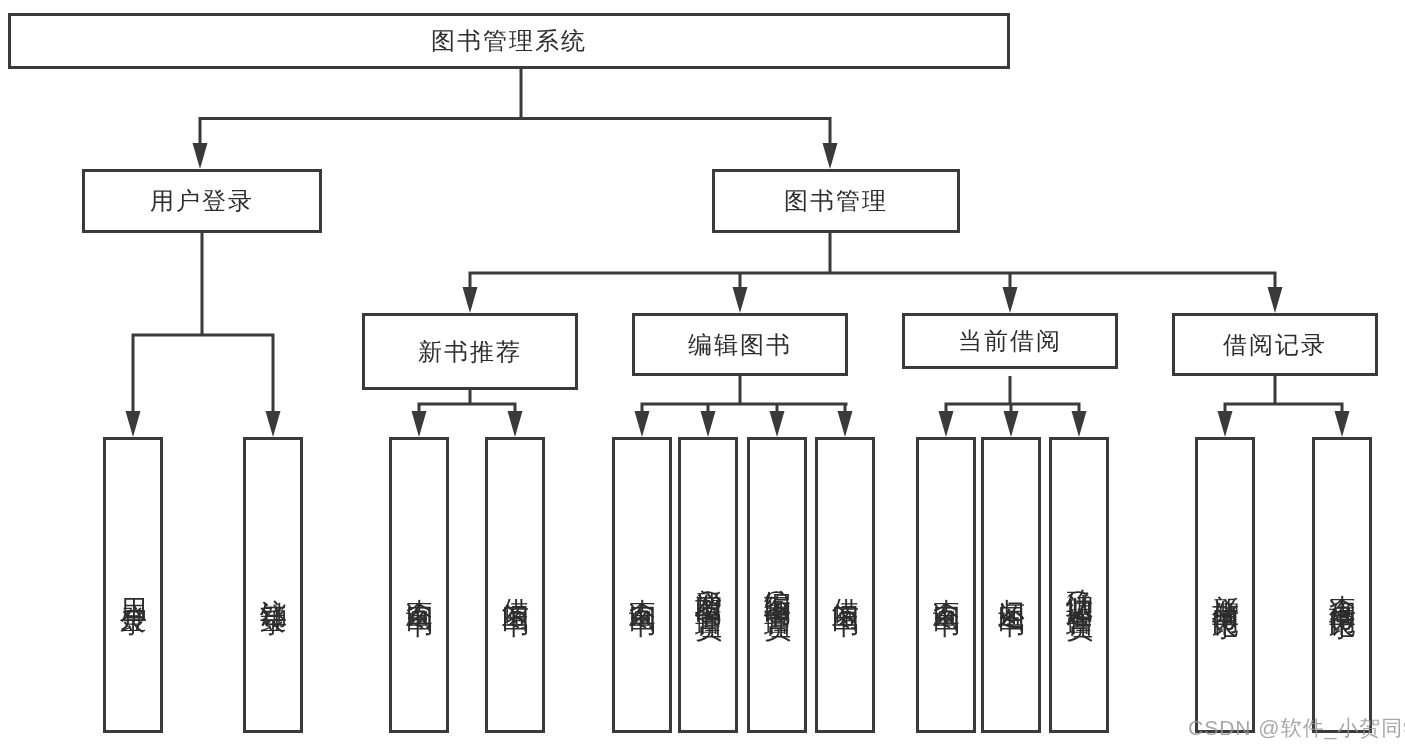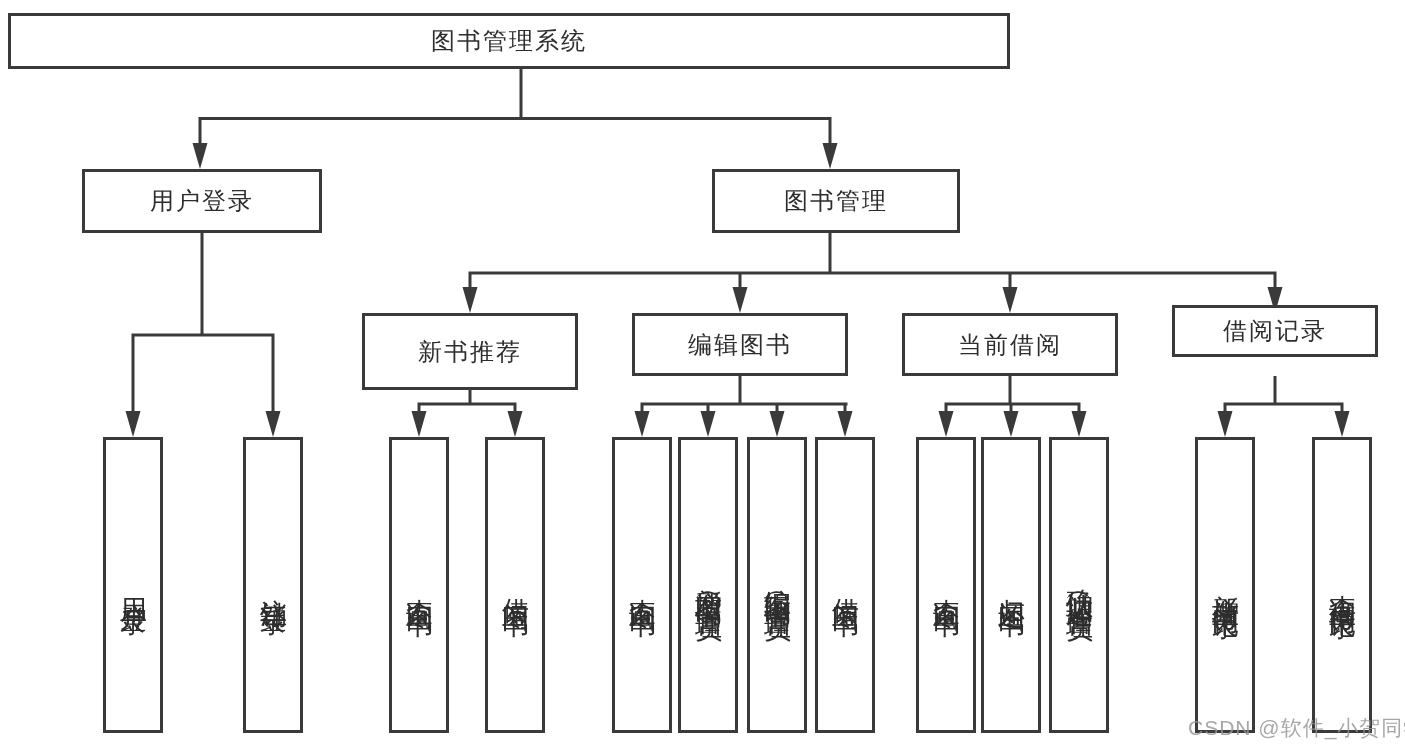--- a/index.html
+++ b/index.html
@@ -127,7 +127,7 @@
 
   <div class="node h" style="left:362px; top:313px; width:216px; height:77px">新书推荐</div>
   <div class="node h" style="left:632px; top:313px; width:216px; height:63px">编辑图书</div>
-  <div class="node h" style="left:902px; top:313px; width:216px; height:63px">当前借阅</div>
+  <div class="node h" style="left:902px; top:313px; width:216px; height:56px">当前借阅</div>
   <div class="node h" style="left:1172px; top:305px; width:206px; height:52px">借阅记录</div>
 
   <div class="node v" style="left:103px; top:437px; width:60px; height:296px">用户登录</div>

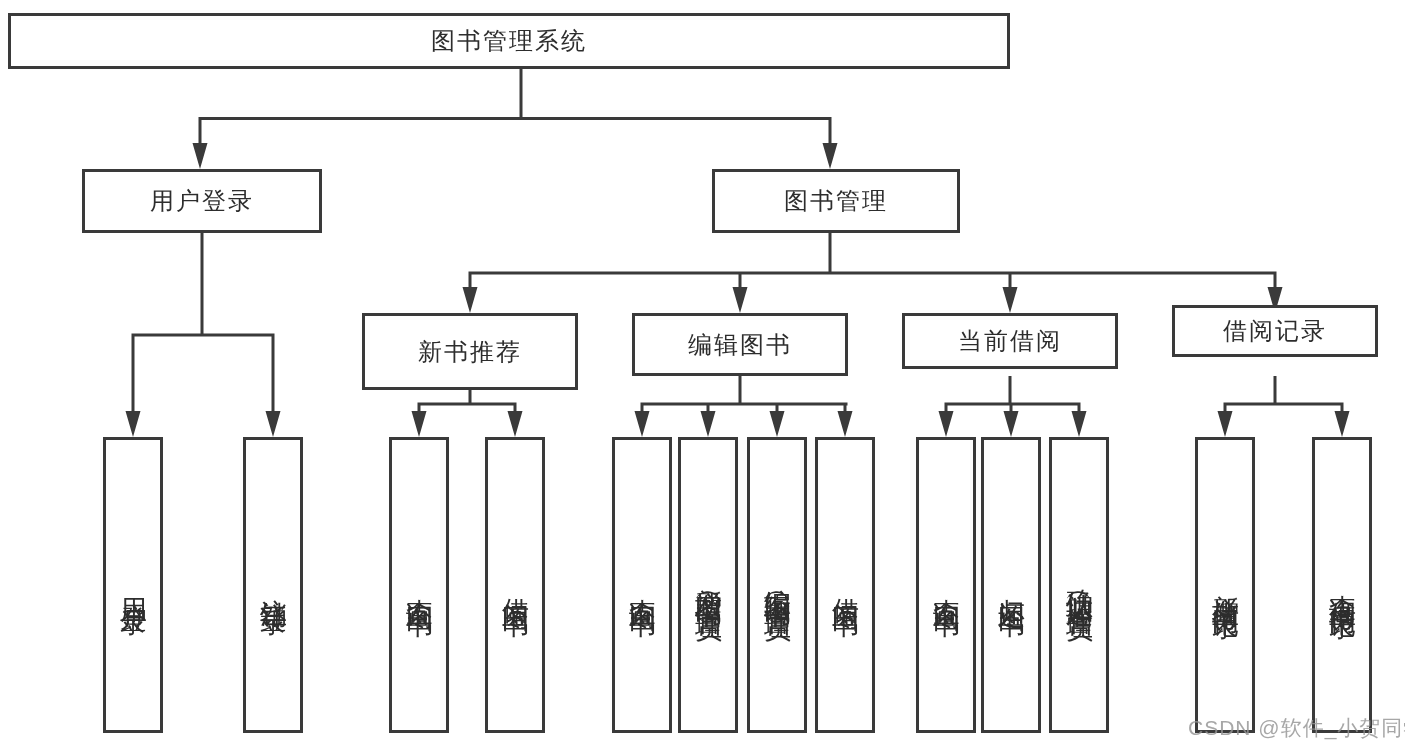--- a/index.html
+++ b/index.html
@@ -128,7 +128,7 @@
   <div class="node h" style="left:362px; top:313px; width:216px; height:77px">新书推荐</div>
   <div class="node h" style="left:632px; top:313px; width:216px; height:63px">编辑图书</div>
   <div class="node h" style="left:902px; top:313px; width:216px; height:56px">当前借阅</div>
-  <div class="node h" style="left:1172px; top:305px; width:206px; height:52px">借阅记录</div>
+  <div class="node h" style="left:1172px; top:313px; width:206px; height:63px">借阅记录</div>
 
   <div class="node v" style="left:103px; top:437px; width:60px; height:296px">用户登录</div>
   <div class="node v" style="left:243px; top:437px; width:60px; height:296px">注销登录</div>

